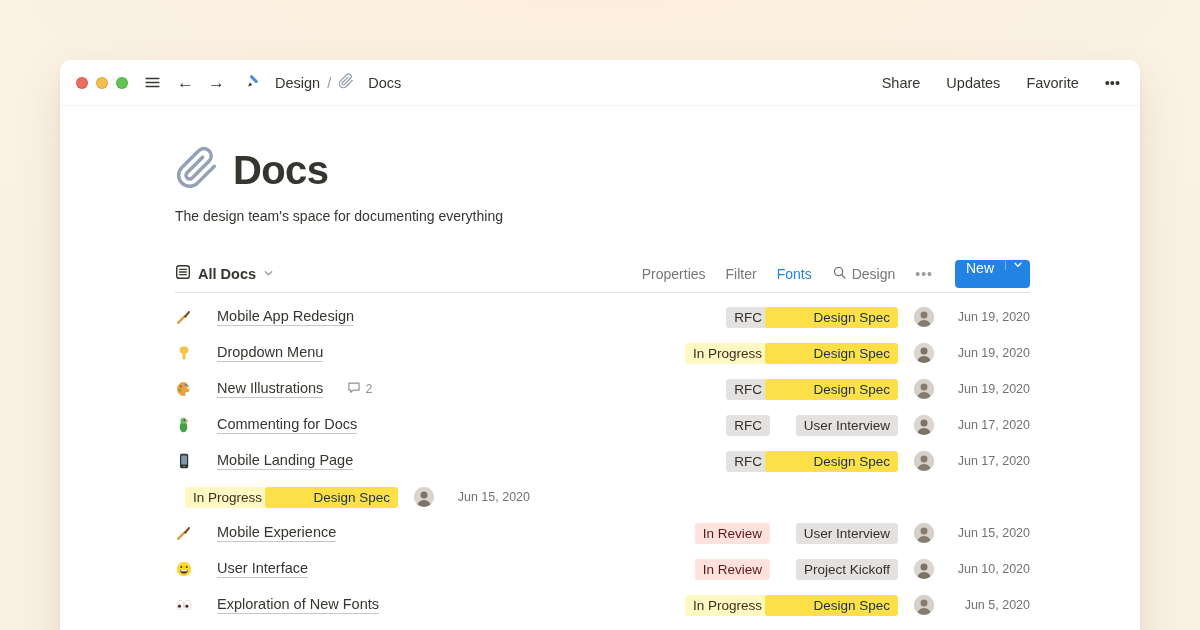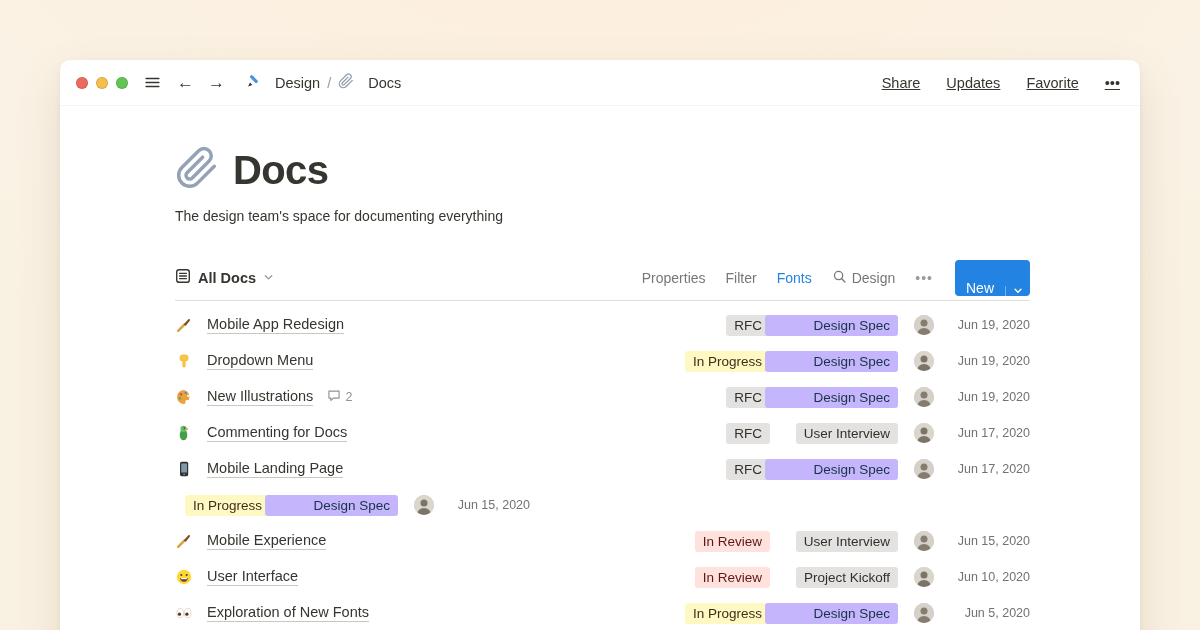--- a/index.html
+++ b/index.html
@@ -28,7 +28,7 @@
   .breadcrumb { display:flex; align-items:center; margin-left:6px; font-size:14.5px; }
   .crumb { display:flex; align-items:center; gap:14px; cursor:pointer; }
   .crumb-sep { color:#9B9A97; margin:0 7px; }
-  .tb-actions { margin-left:auto; display:flex; align-items:center; gap:26px; font-size:14.5px;text-decoration:underline; }
+  .tb-actions { margin-left:auto; display:flex; align-items:center; gap:26px; font-size:14.5px; }
   .tb-action { cursor:pointer; }
   
   .content { padding:0 110px 0 115px; }

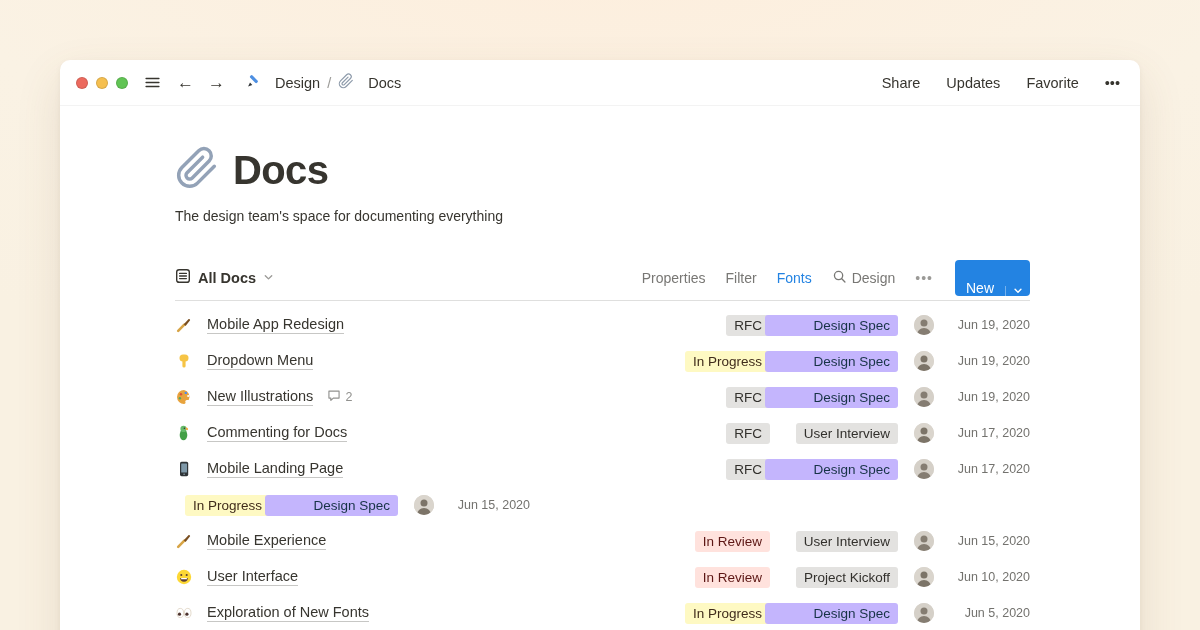--- a/index.html
+++ b/index.html
@@ -47,7 +47,7 @@
   .tool-item.active { color:#2383E2; }
   .search-item { display:flex; align-items:center; gap:5px; cursor:pointer; }
   .more-dots { letter-spacing:1px; color:#9B9A97; }
-  .new-btn { display:flex; align-items:flex-end; background:#2383E2; border-radius:4px; overflow:hidden; height:36px; margin-left:2px; cursor:pointer; }
+  .new-btn { display:flex; align-items:flex-start; background:#2383E2; border-radius:4px; overflow:hidden; height:28px; margin-left:2px; cursor:pointer; }
   .new-btn-main { display:flex; align-items:center; padding:0 11px; color:#fff; font-size:14px; font-weight:500; }
   .new-btn-caret { display:flex; align-items:center; padding:0 7px; border-left:1px solid rgba(255,255,255,.38); }
   

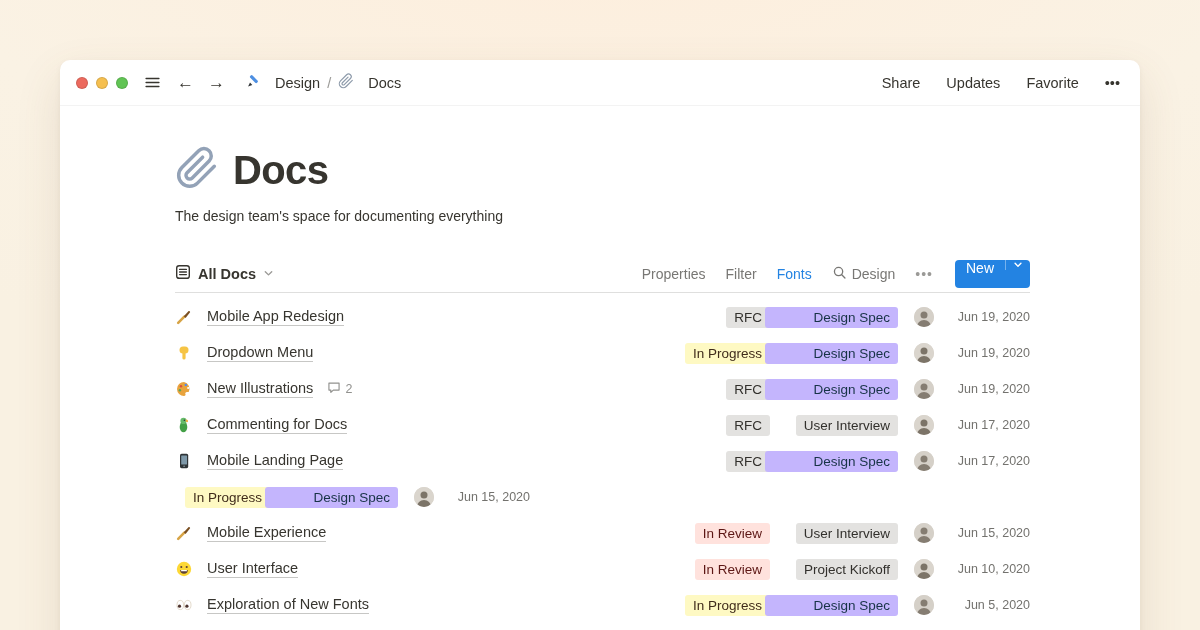--- a/index.html
+++ b/index.html
@@ -53,7 +53,7 @@
   
   .rows { margin-top:6px; }
   .row { display:flex; align-items:center; height:36px; gap:16px; }
-  .row-main { display:flex; align-items:center; gap:14px; flex:1; min-width:0; }
+  .row-main { display:flex; align-items:center; gap:24px; flex:1; min-width:0; }
   .row-icon { width:18px; height:18px; flex:none; display:flex; align-items:center; justify-content:center; }
   .row-title { font-size:14.5px; font-weight:500; color:#37352F; border-bottom:1px solid rgba(55,53,47,.28); padding-bottom:1px; white-space:nowrap; cursor:pointer; }
   .comment-count { display:flex; align-items:center; gap:4px; color:#91918E; font-size:12.5px; cursor:pointer; }

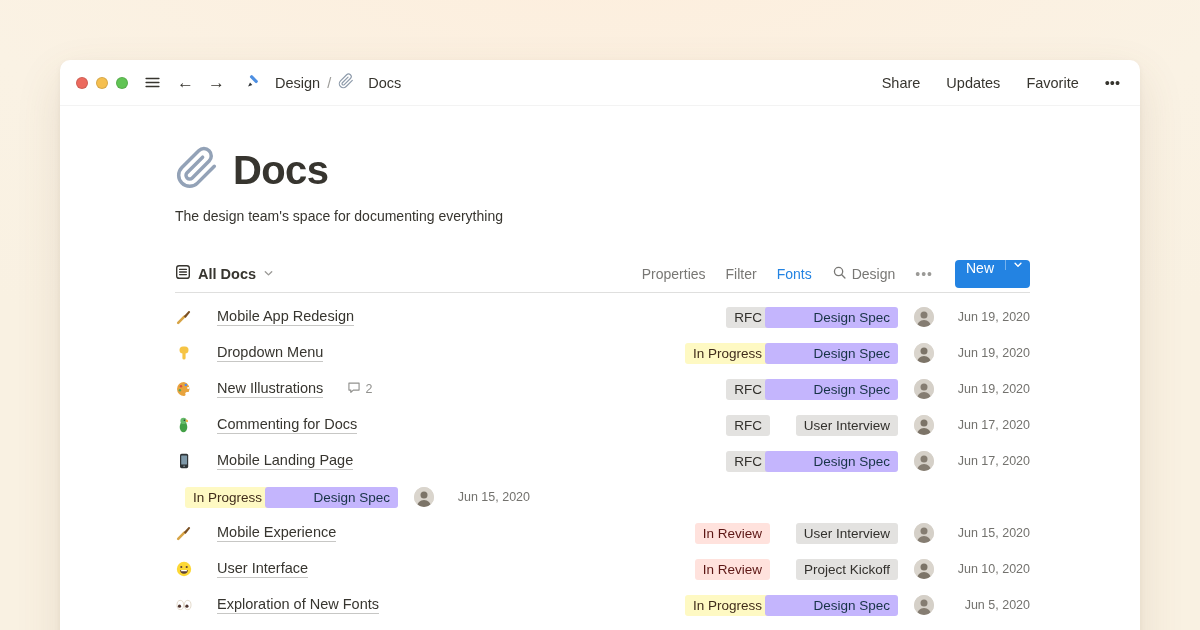--- a/index.html
+++ b/index.html
@@ -61,7 +61,7 @@
   .cell-type { width:112px; display:flex; justify-content:flex-end; flex:none; }
   .badge { font-size:13.5px; line-height:21px; padding:0 8px; border-radius:3px; white-space:nowrap; cursor:pointer;margin-left:31px; }
   .badge[data-color="gray"]   { background:#E3E2E0; color:#32302C; }
-  .badge[data-color="blue"]   { background:#c4b5fd; color:#183347;padding-left:48px; }
+  .badge[data-color="blue"]   { background:#fde047; color:#183347;padding-left:48px; }
   .badge[data-color="yellow"] { background:#fef9c3; color:#402C1B; }
   .badge[data-color="red"]    { background:#FFE2DD; color:#5D1715; }
   .avatar { width:20px; height:20px; border-radius:50%; overflow:hidden; flex:none; background:#D5D0C8; }

